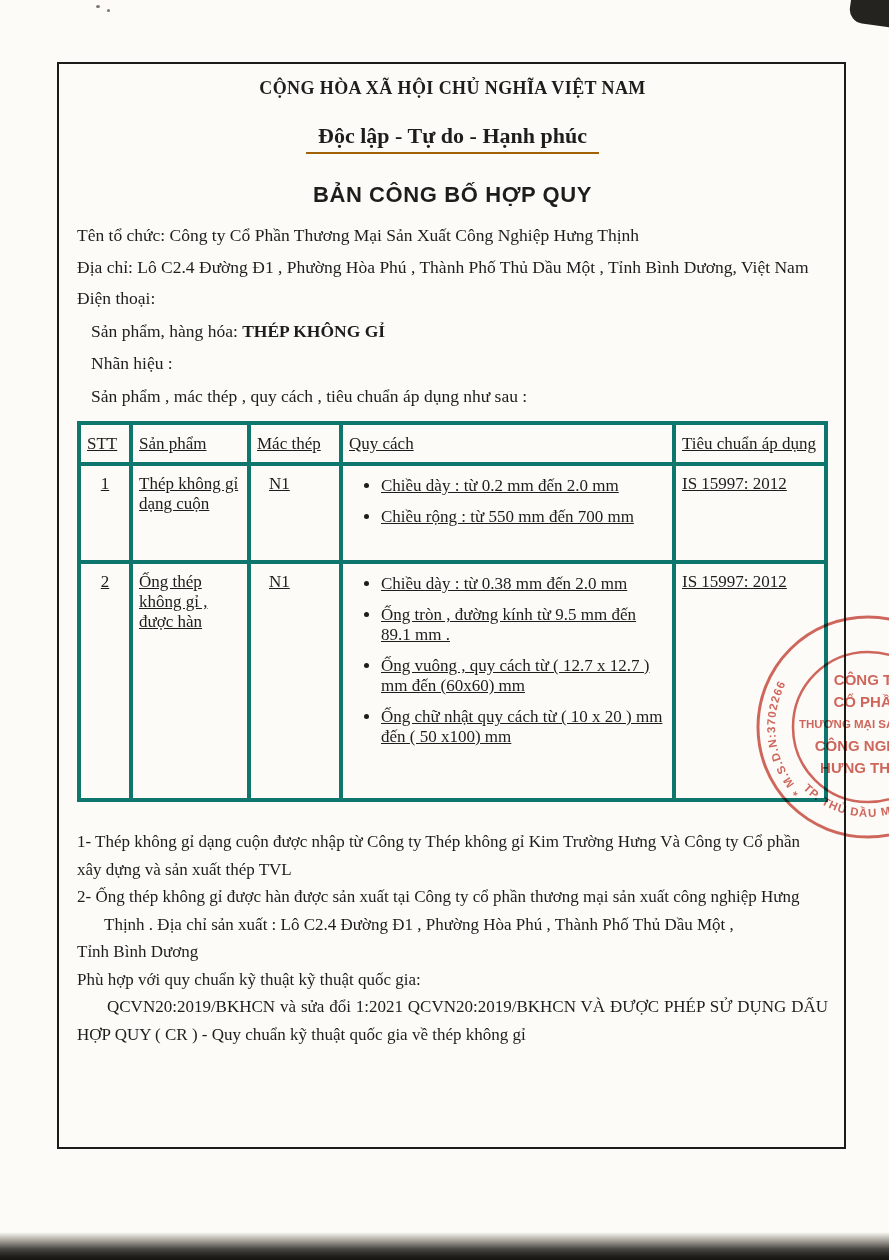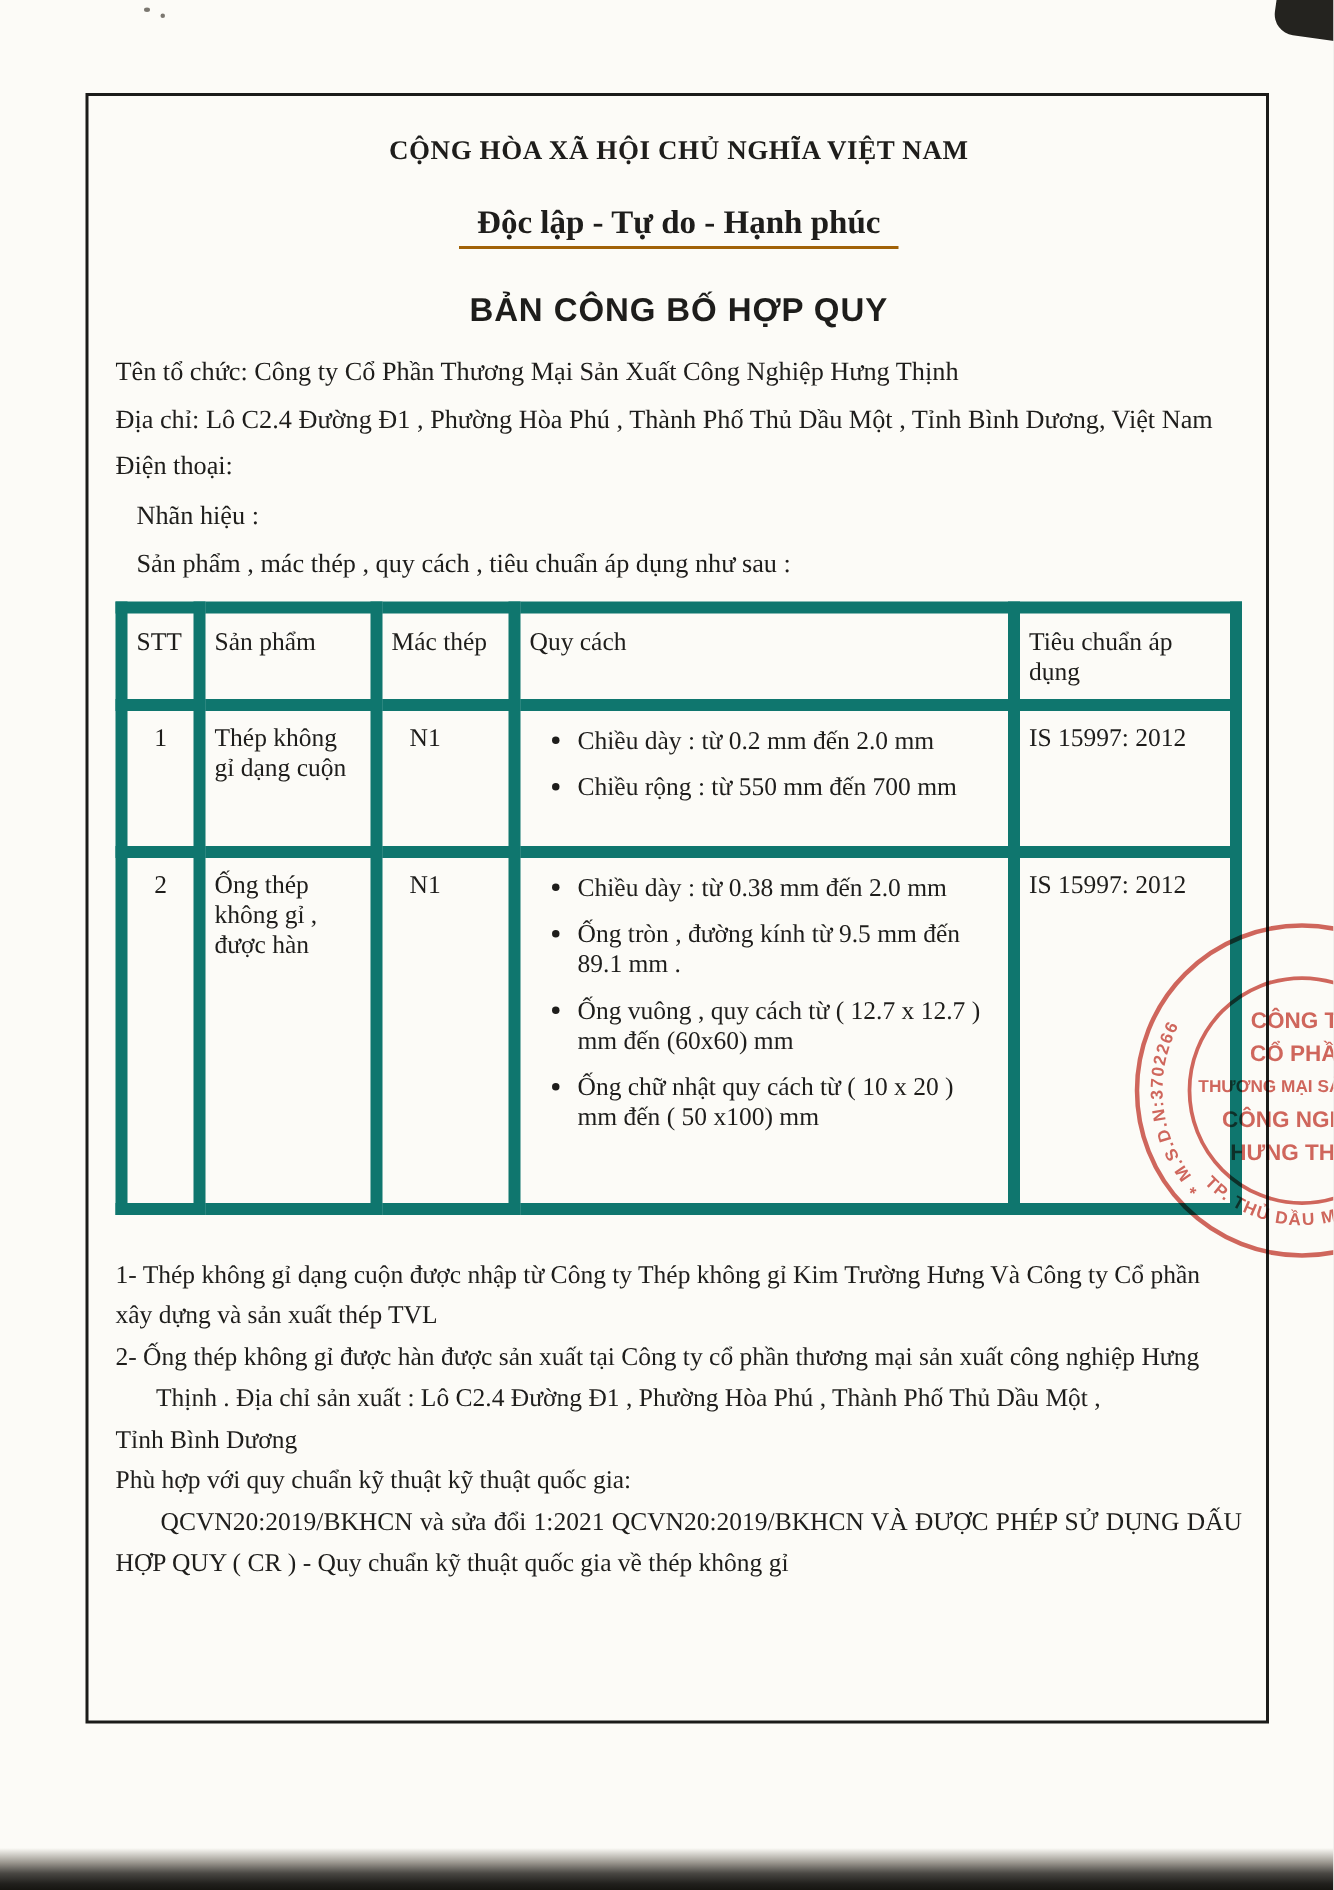--- a/index.html
+++ b/index.html
@@ -21,7 +21,7 @@
     padding: 14px 16px 0 18px;
   }
   .center { text-align: center; }
-  .nat-line1 { font-size: 18px; font-weight: bold; letter-spacing: .4px; margin-top: 12px; }
+  .nat-line1 { font-size: 18px; font-weight: bold; letter-spacing: .4px; }
   .nat-line2 {
     display: inline-block;
     font-size: 22px; font-weight: bold;

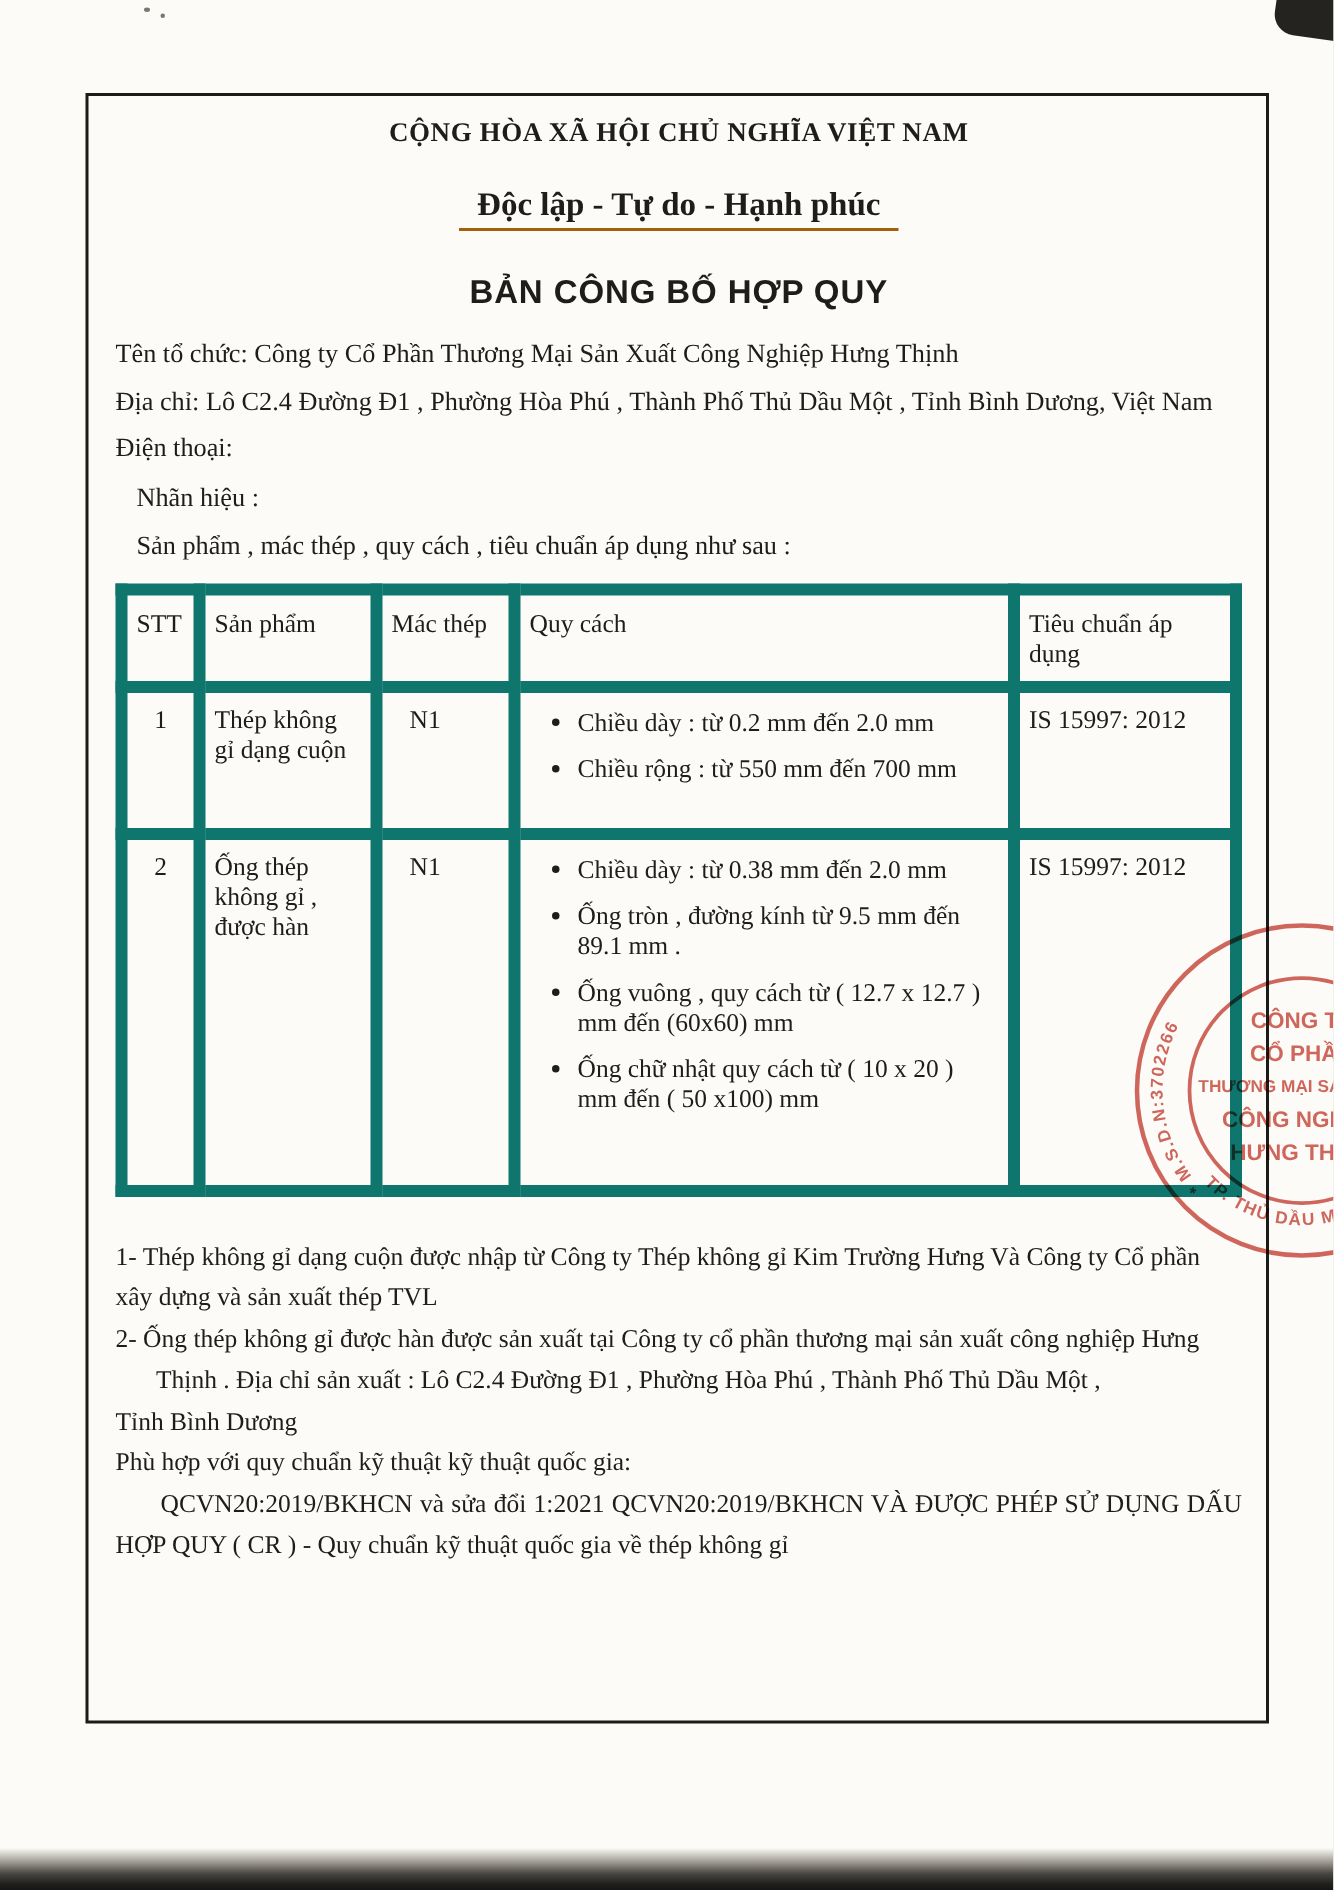--- a/index.html
+++ b/index.html
@@ -122,6 +122,7 @@
       <p>Tên tổ chức: Công ty Cổ Phần Thương Mại Sản Xuất Công Nghiệp Hưng Thịnh</p>
       <p>Địa chỉ: Lô C2.4 Đường Đ1 , Phường Hòa Phú , Thành Phố Thủ Dầu Một , Tỉnh Bình Dương, Việt Nam</p>
       <p>Điện thoại:</p>
+      <p class="sub"><span>Sản phẩm, hàng hóa:</span> <span class="product-value">THÉP KHÔNG GỈ</span></p>
       <p class="sub">Nhãn hiệu :</p>
       <p class="sub">Sản phẩm , mác thép , quy cách , tiêu chuẩn áp dụng như sau :</p>
     </div>

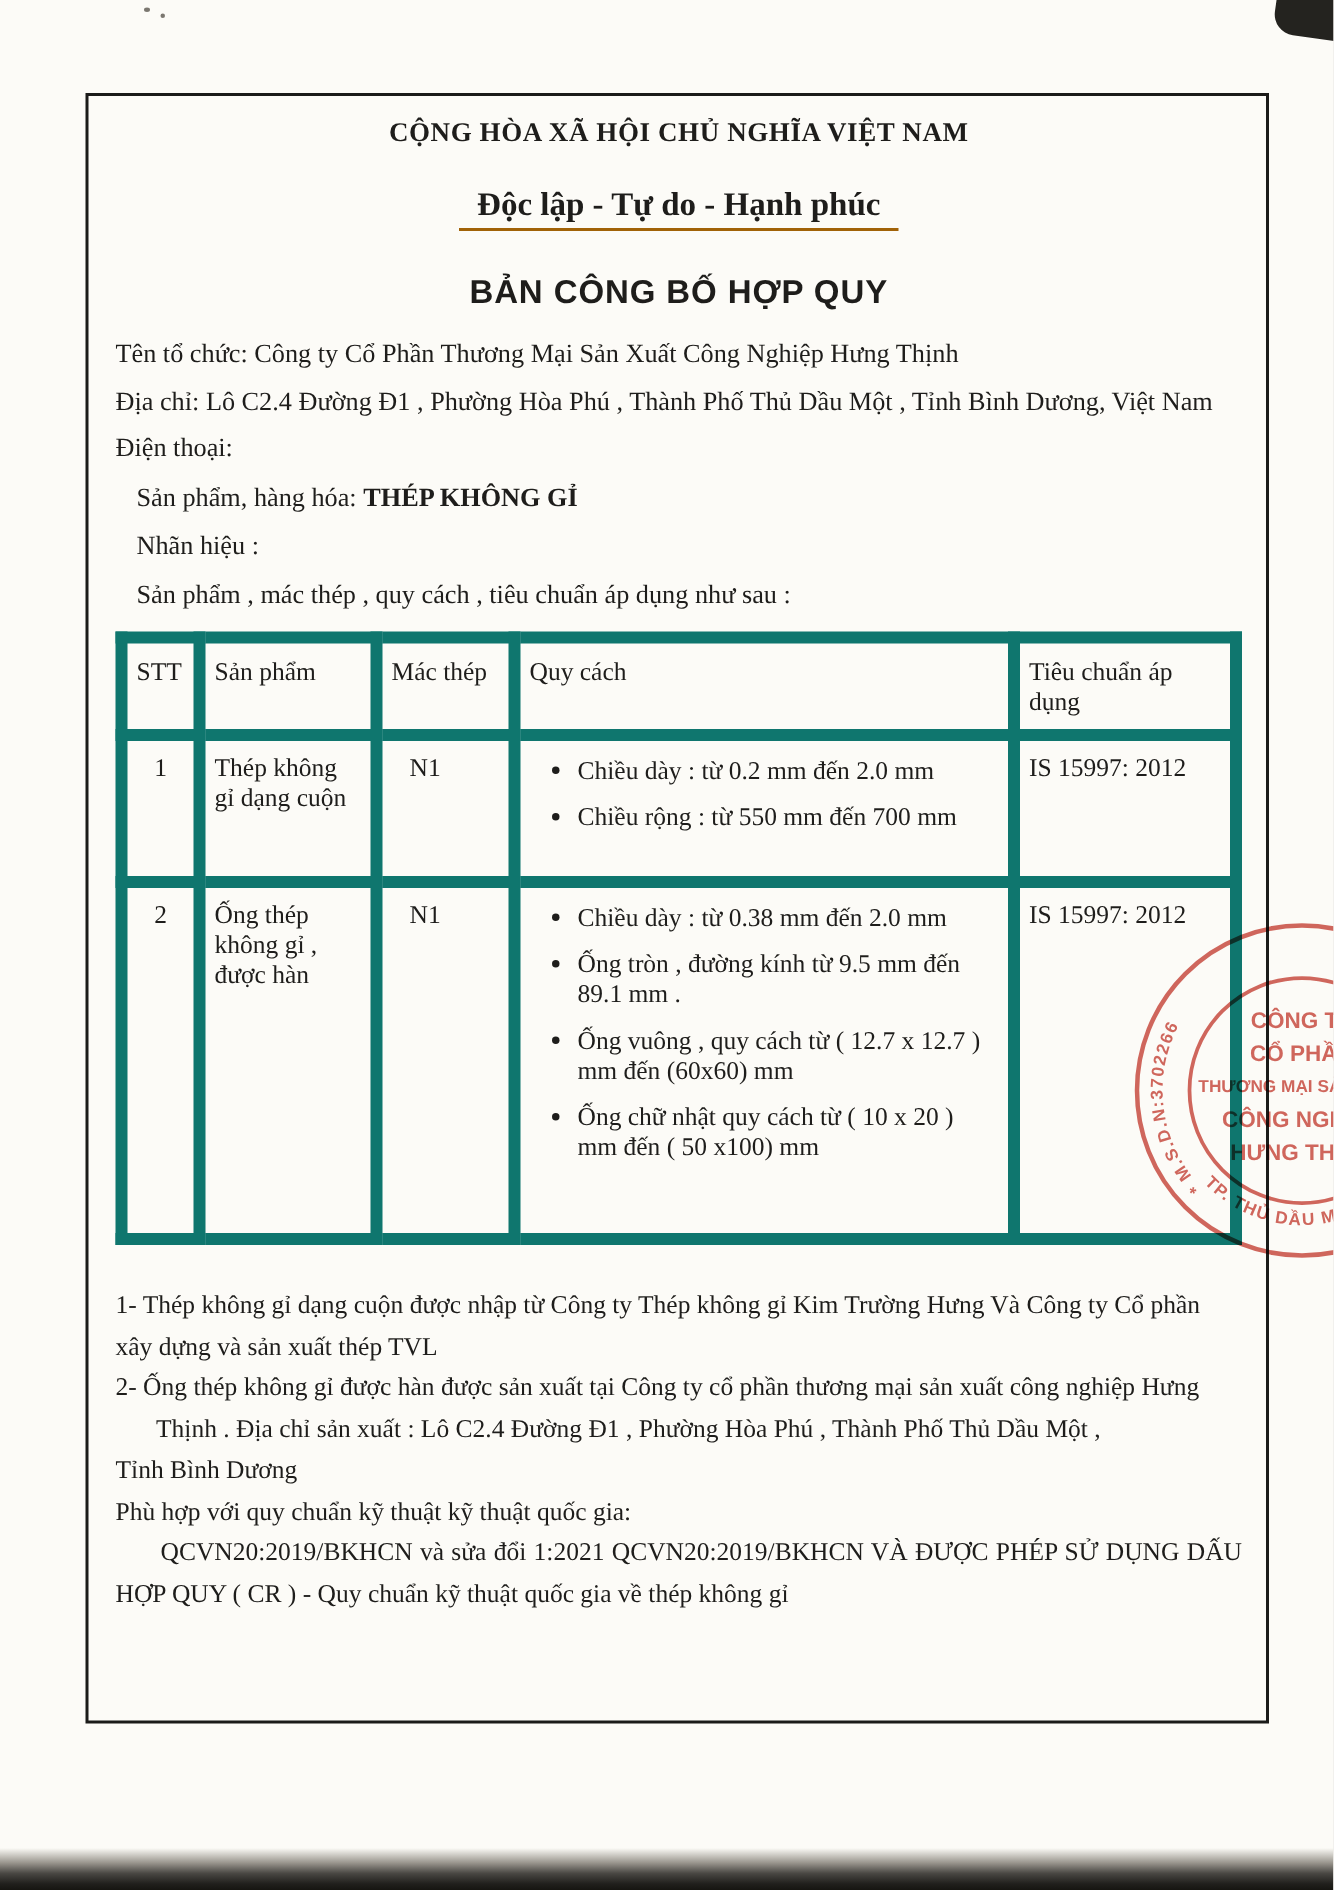--- a/index.html
+++ b/index.html
@@ -46,11 +46,12 @@
     font-size: 17px;
   }
   .spec-table th, .spec-table td {
-    border: 8px solid #0f766e;
+    border: 4px solid #0f766e;
     padding: 8px 6px;
     vertical-align: top;
     text-align: left;
     font-weight: normal;
+    text-decoration: underline;
   }
   .spec-table thead th { height: 40px; padding-top: 9px; }
   .col-stt { text-align: center; }

